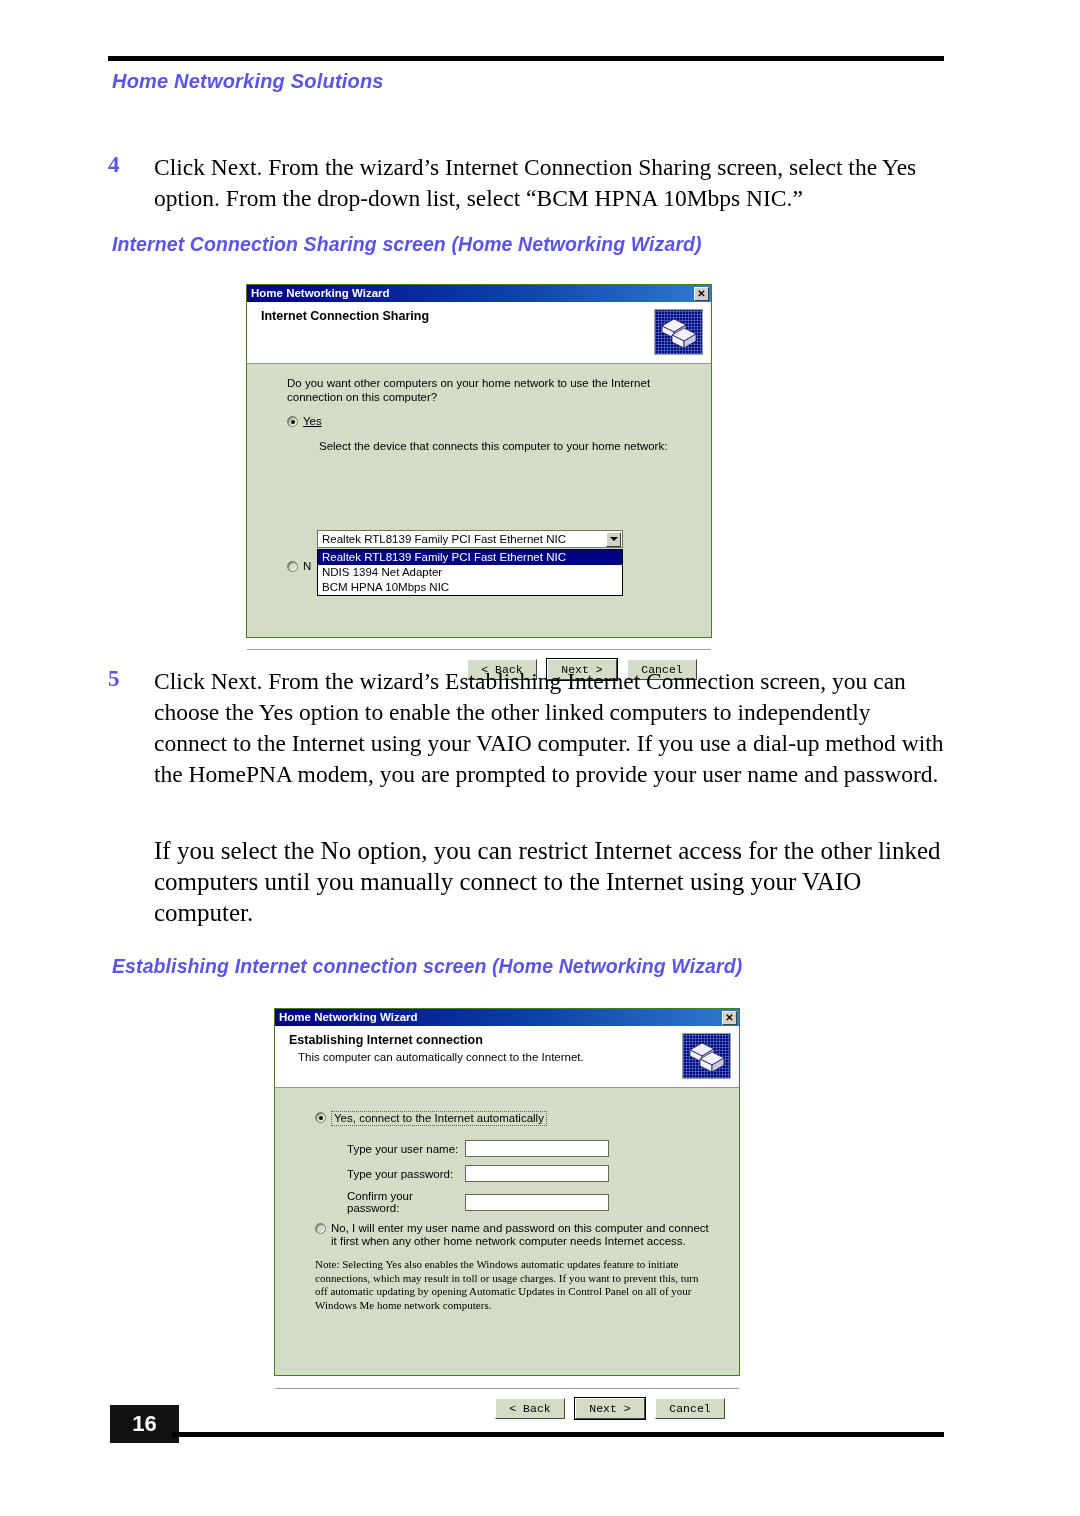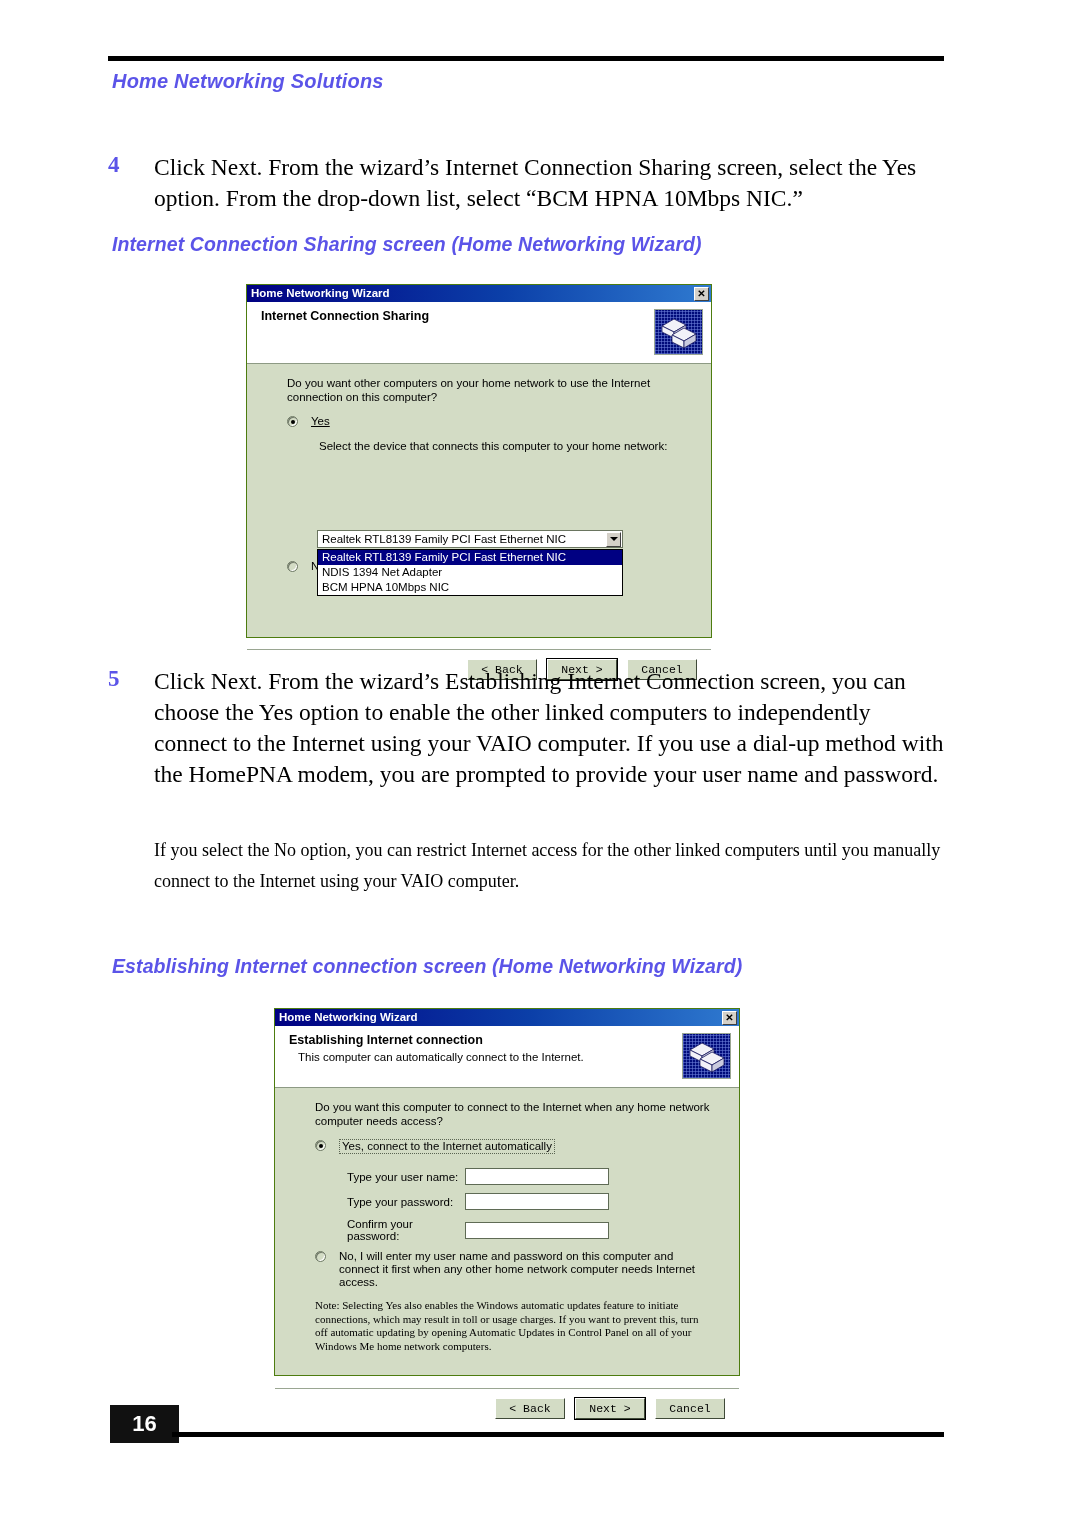--- a/index.html
+++ b/index.html
@@ -225,7 +225,7 @@
     border-radius: 50%;
     background: #000000;
   }
-  .radio-label { line-height: 13px; margin-left: 8px; }
+  .radio-label { line-height: 13px; }
   .u { text-decoration: underline; }
 
   .sublabel {

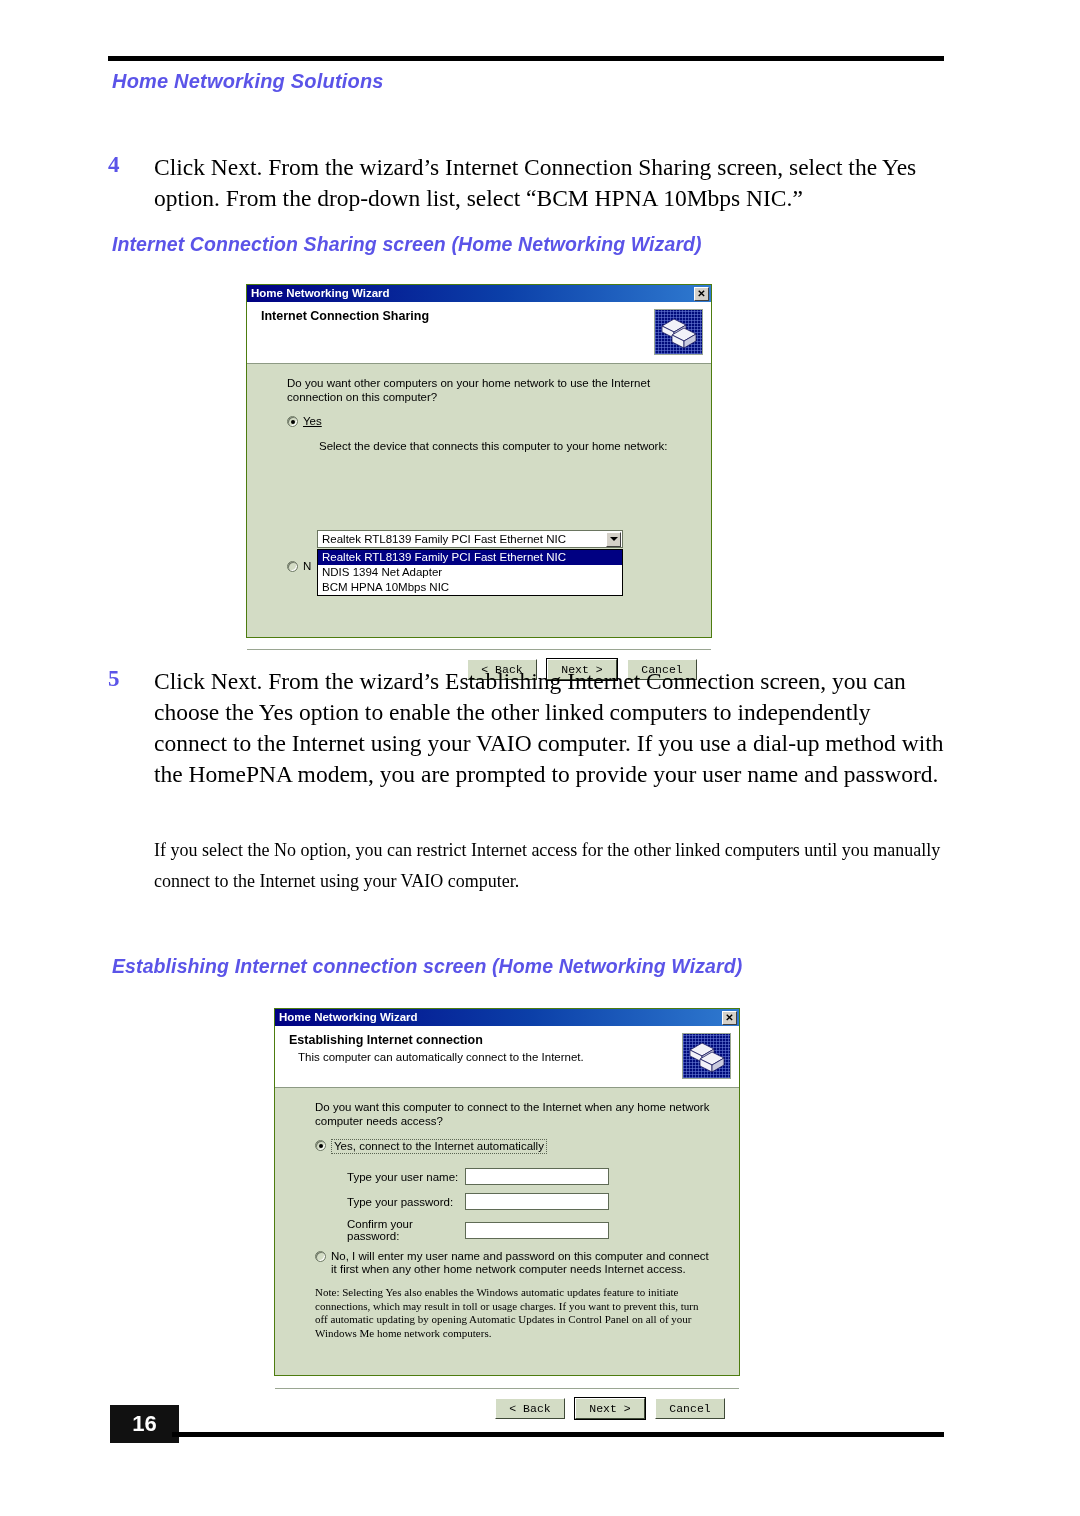--- a/index.html
+++ b/index.html
@@ -66,7 +66,7 @@
     left: 154px;
     width: 795px;
     font-family: "Liberation Serif", serif;
-    font-size: 18px;
+    font-size: 25px;
     line-height: 31px;
     color: #000000;
   }

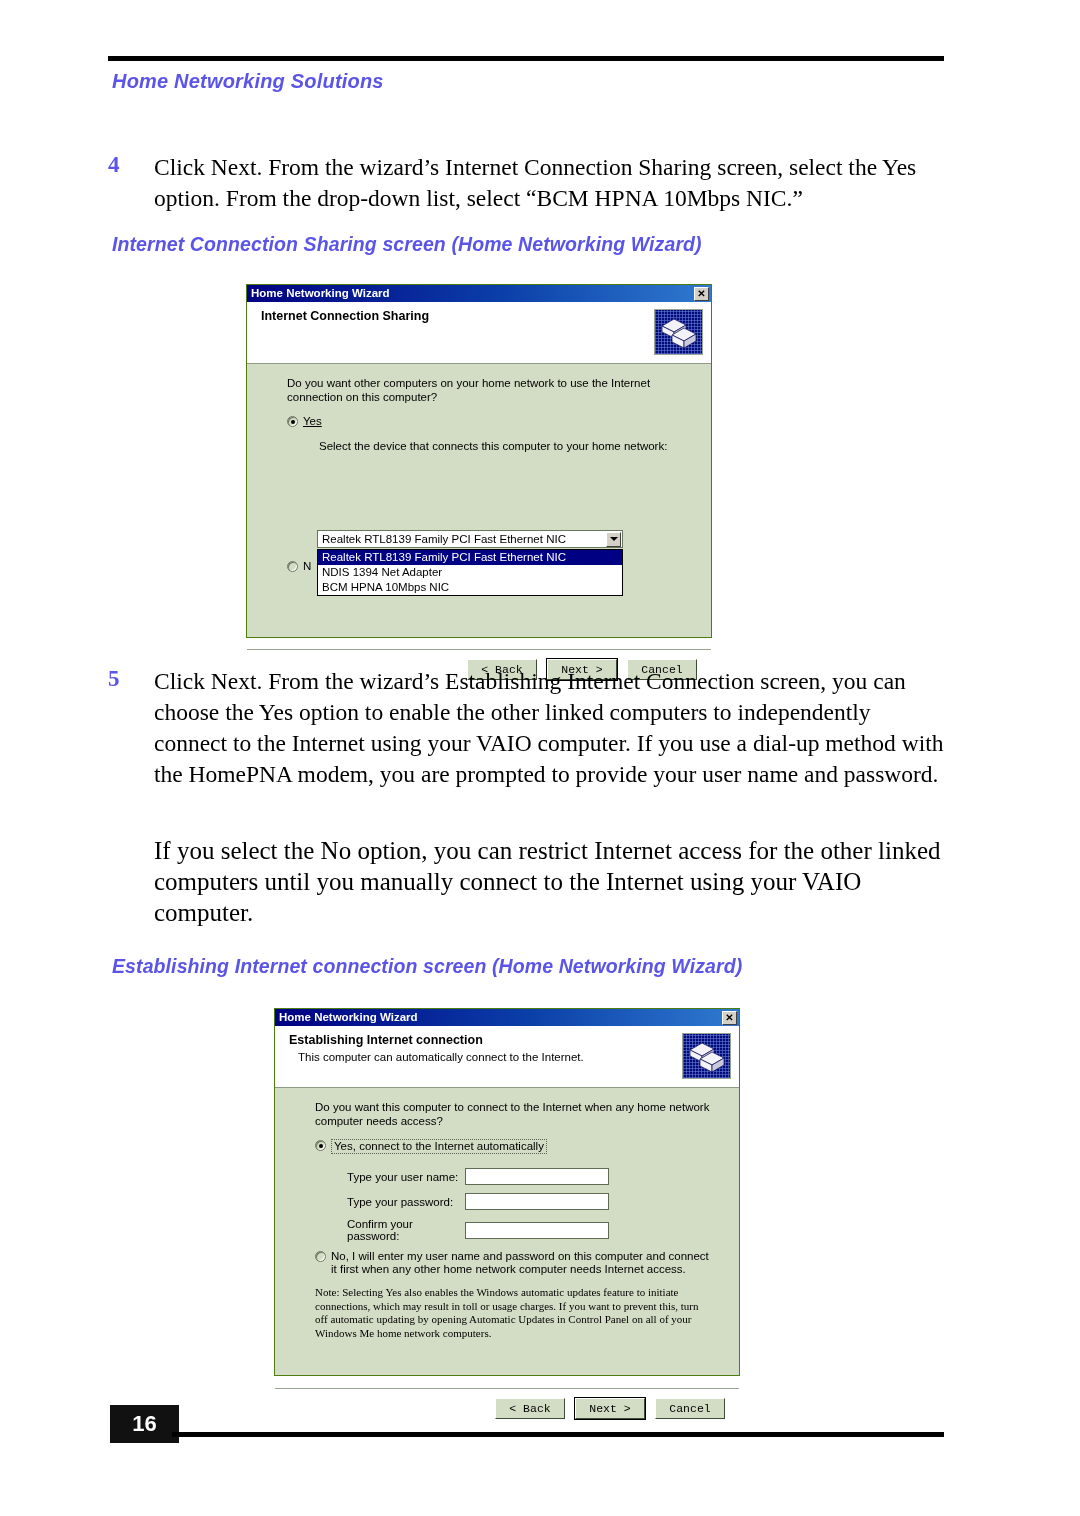--- a/index.html
+++ b/index.html
@@ -459,7 +459,6 @@
   </div>
 
   <div class="dlg-body">
-    <div class="dlg-q">Do you want this computer to connect to the Internet when any home network computer needs access?</div>
 
     <div class="radio-row">
       <span class="radio on"></span>

